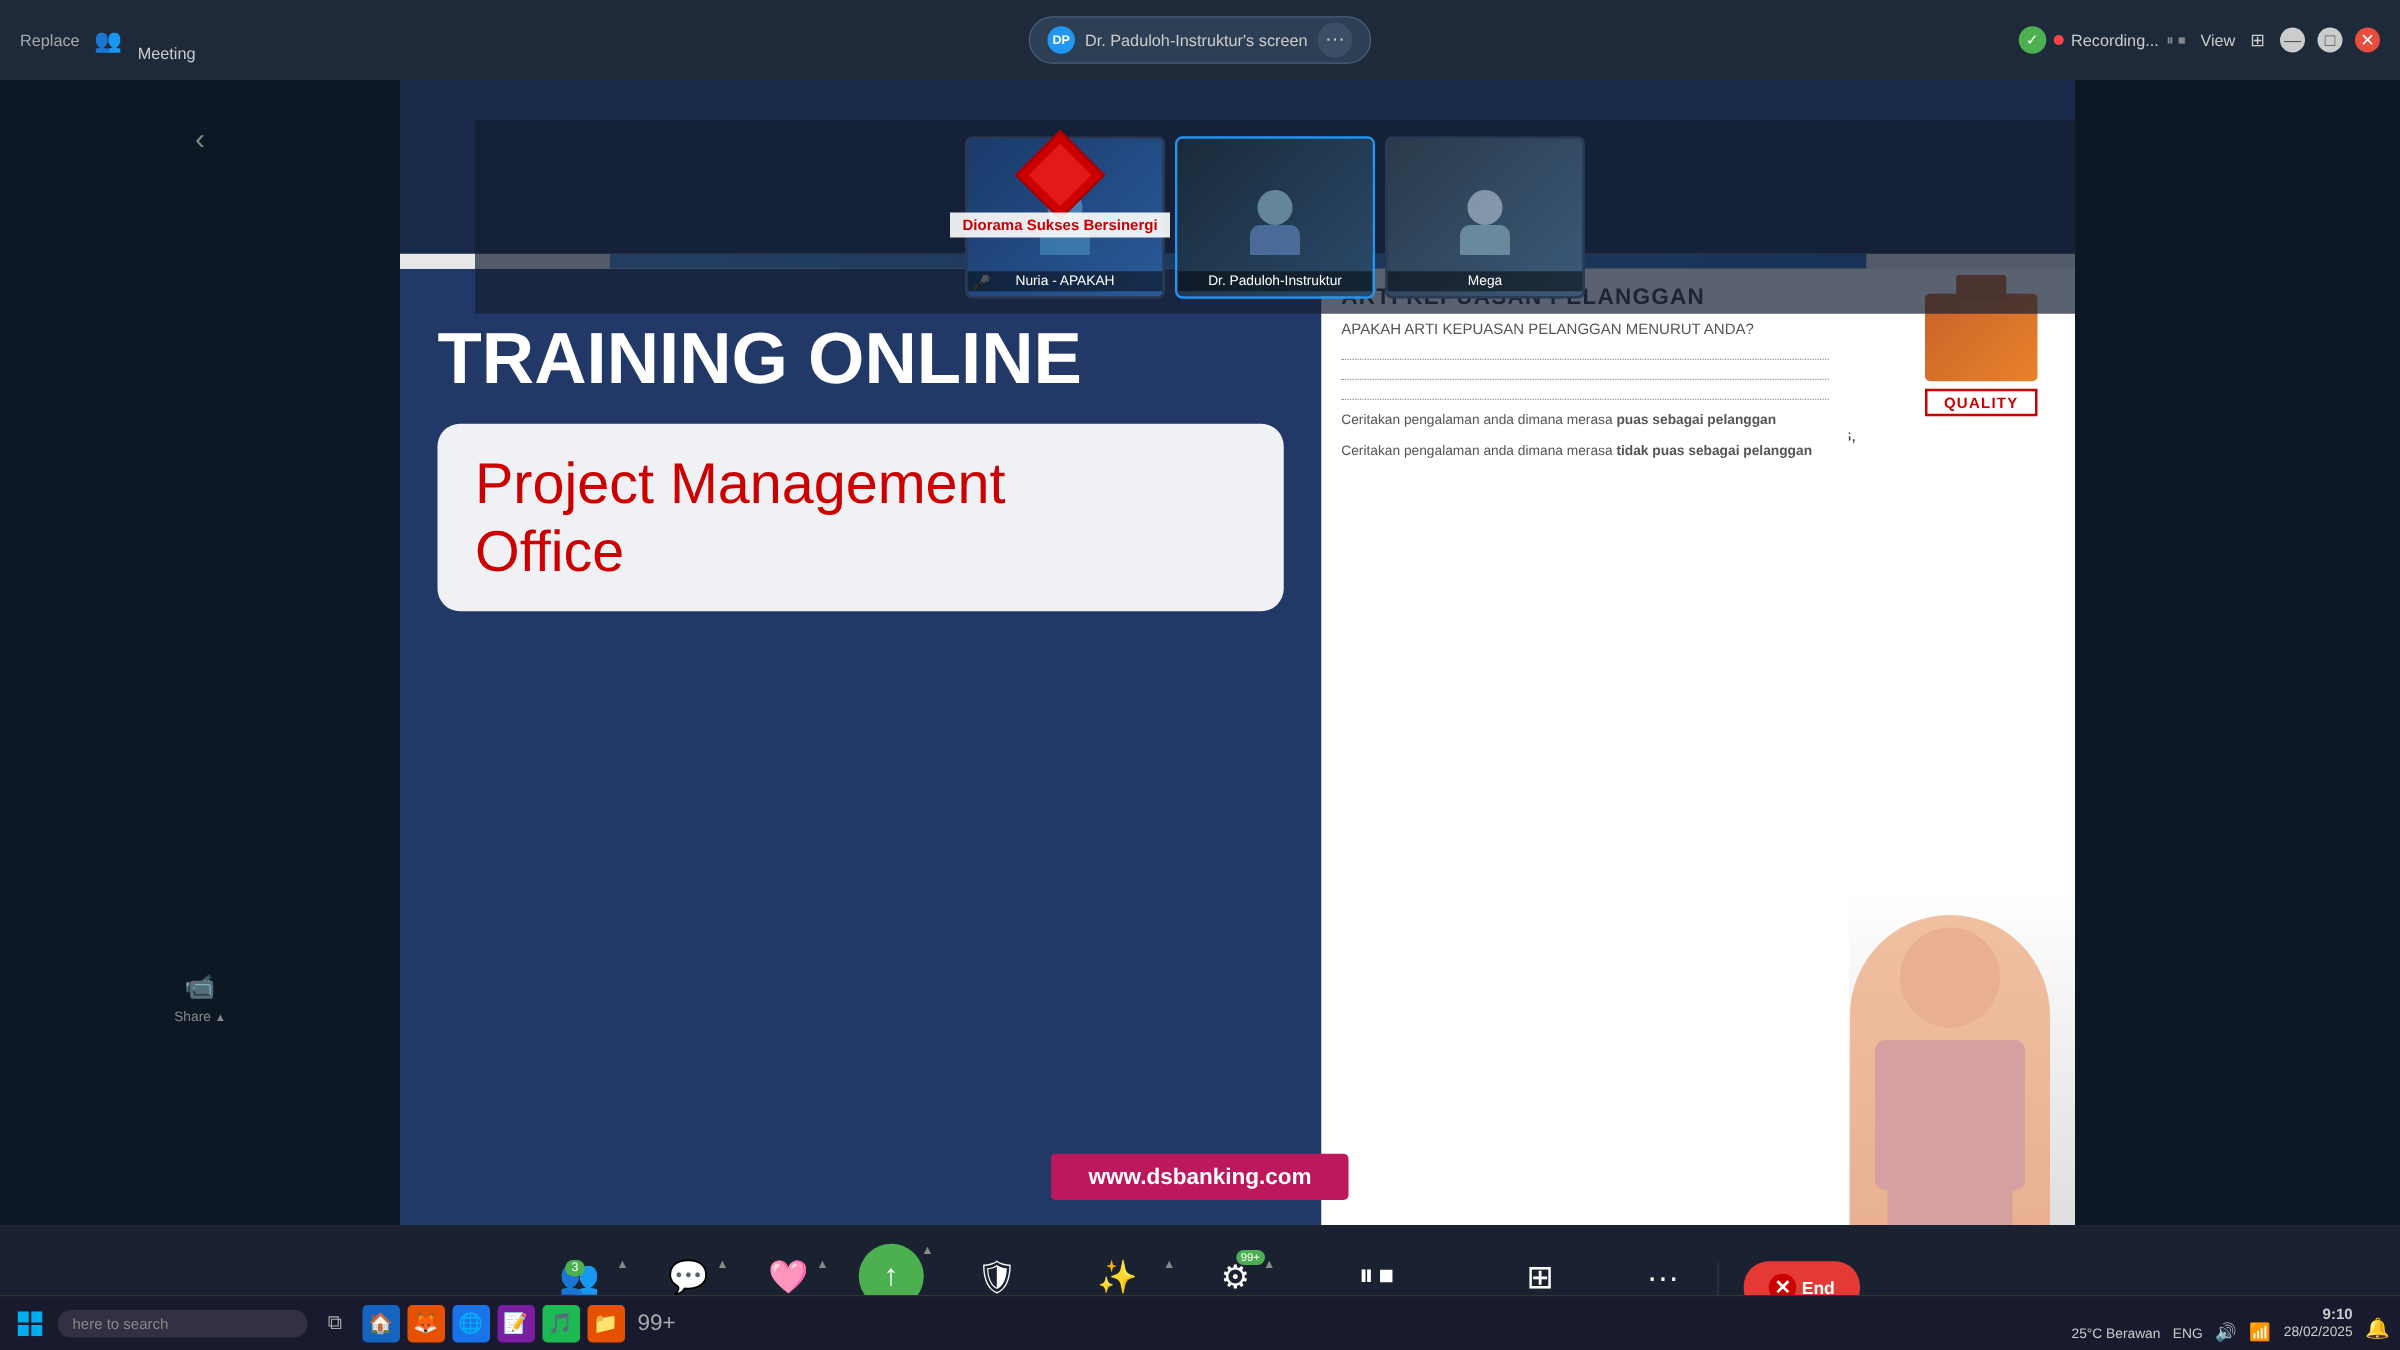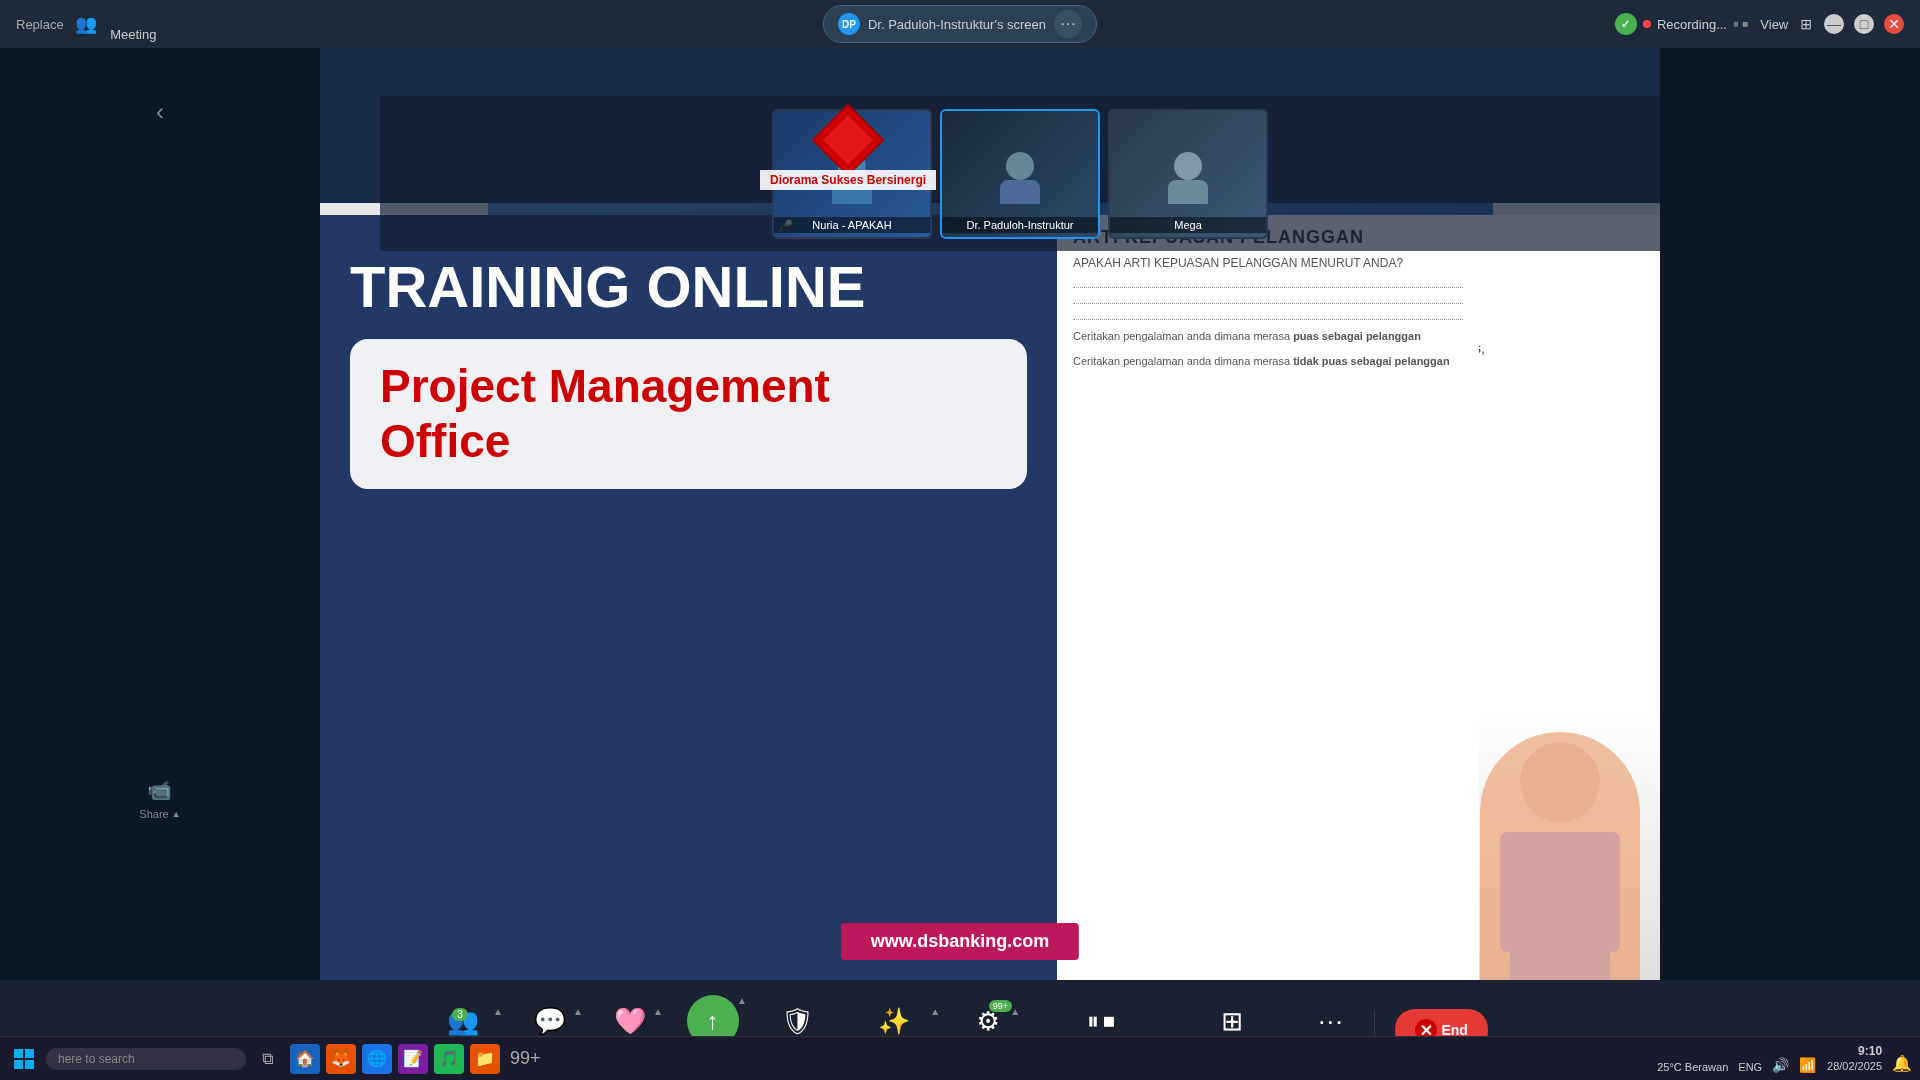--- a/index.html
+++ b/index.html
@@ -18,7 +18,7 @@
       top: 0;
       left: 0;
       right: 0;
-      height: 48px;
+      height: 64px;
       background: #1e2a3a;
       display: flex;
       align-items: center;

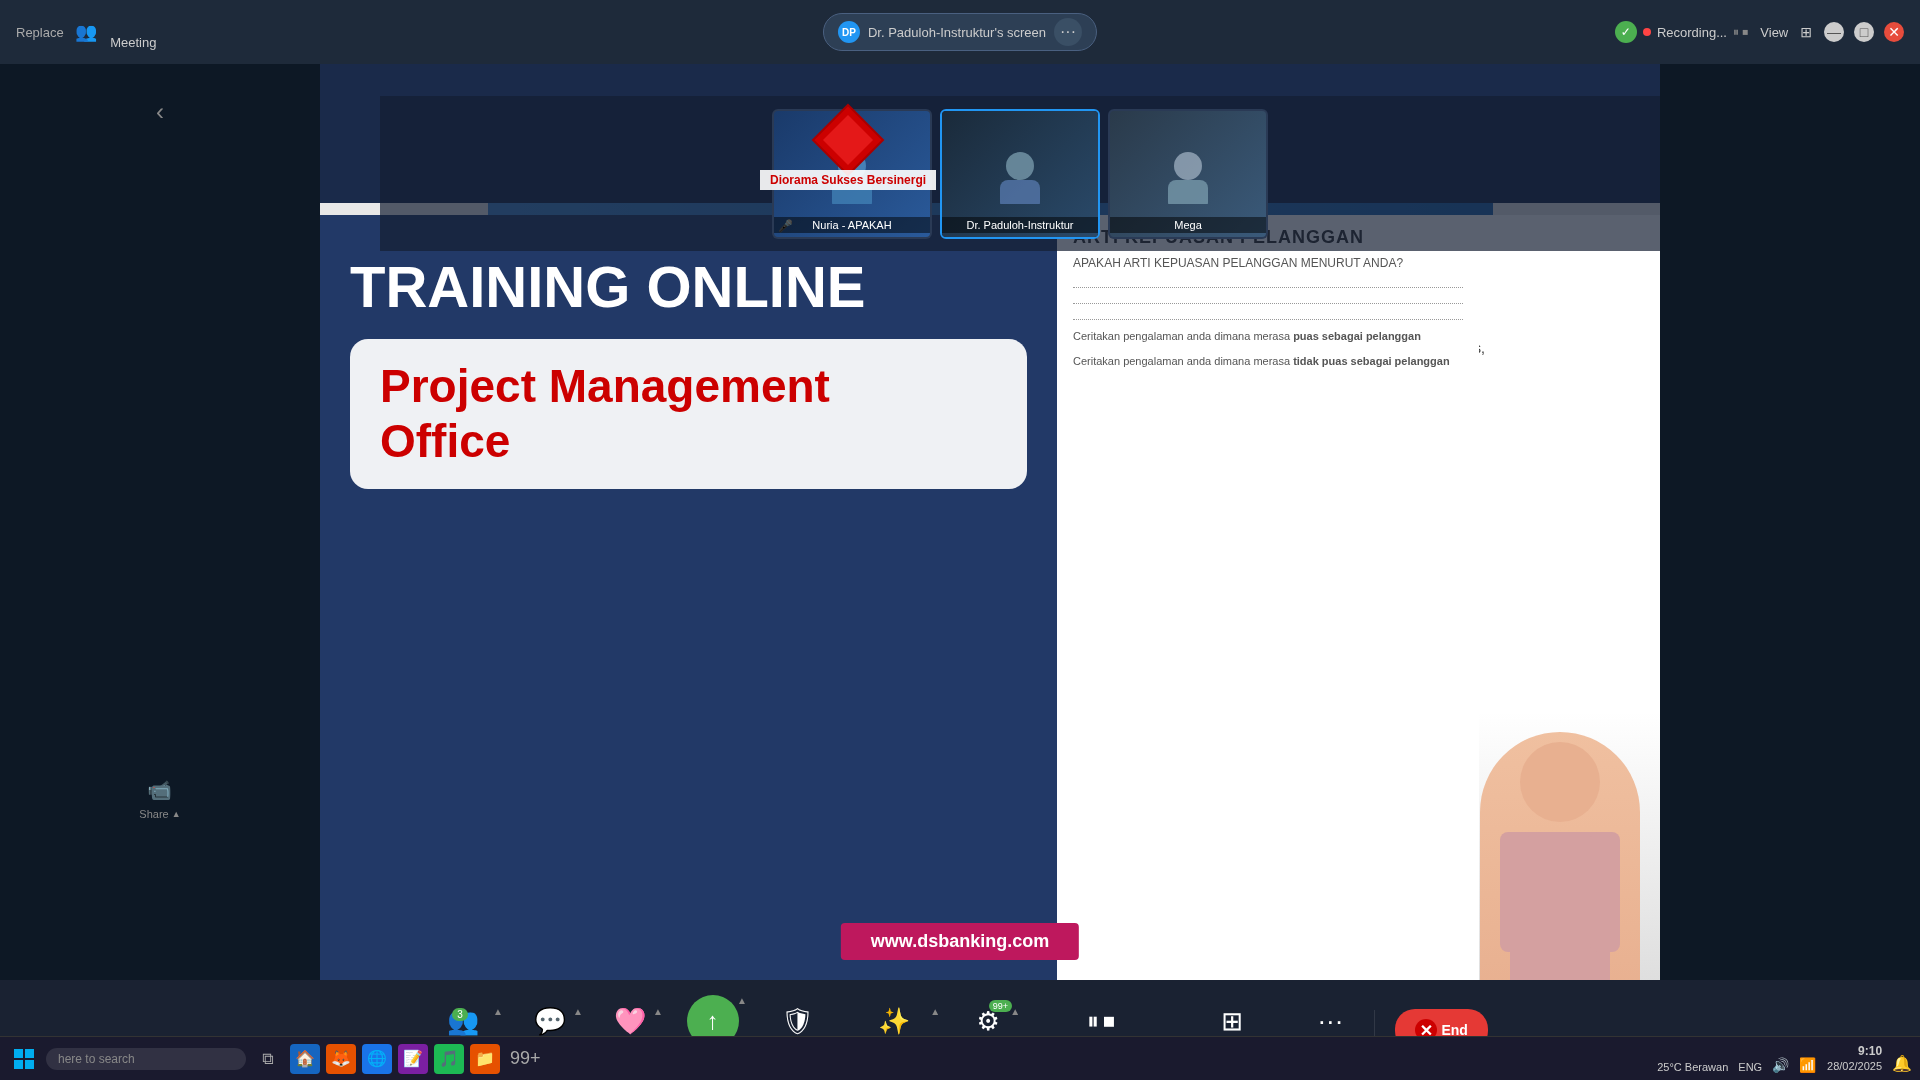--- a/index.html
+++ b/index.html
@@ -636,6 +636,11 @@
           </div>
         </div>
 
+        <div class="quality-stamp">
+          <div class="stamp-visual">
+          </div>
+          <div class="stamp-label">QUALITY</div>
+        </div>
 
         <div class="person-area">
           <div class="person-silhouette">

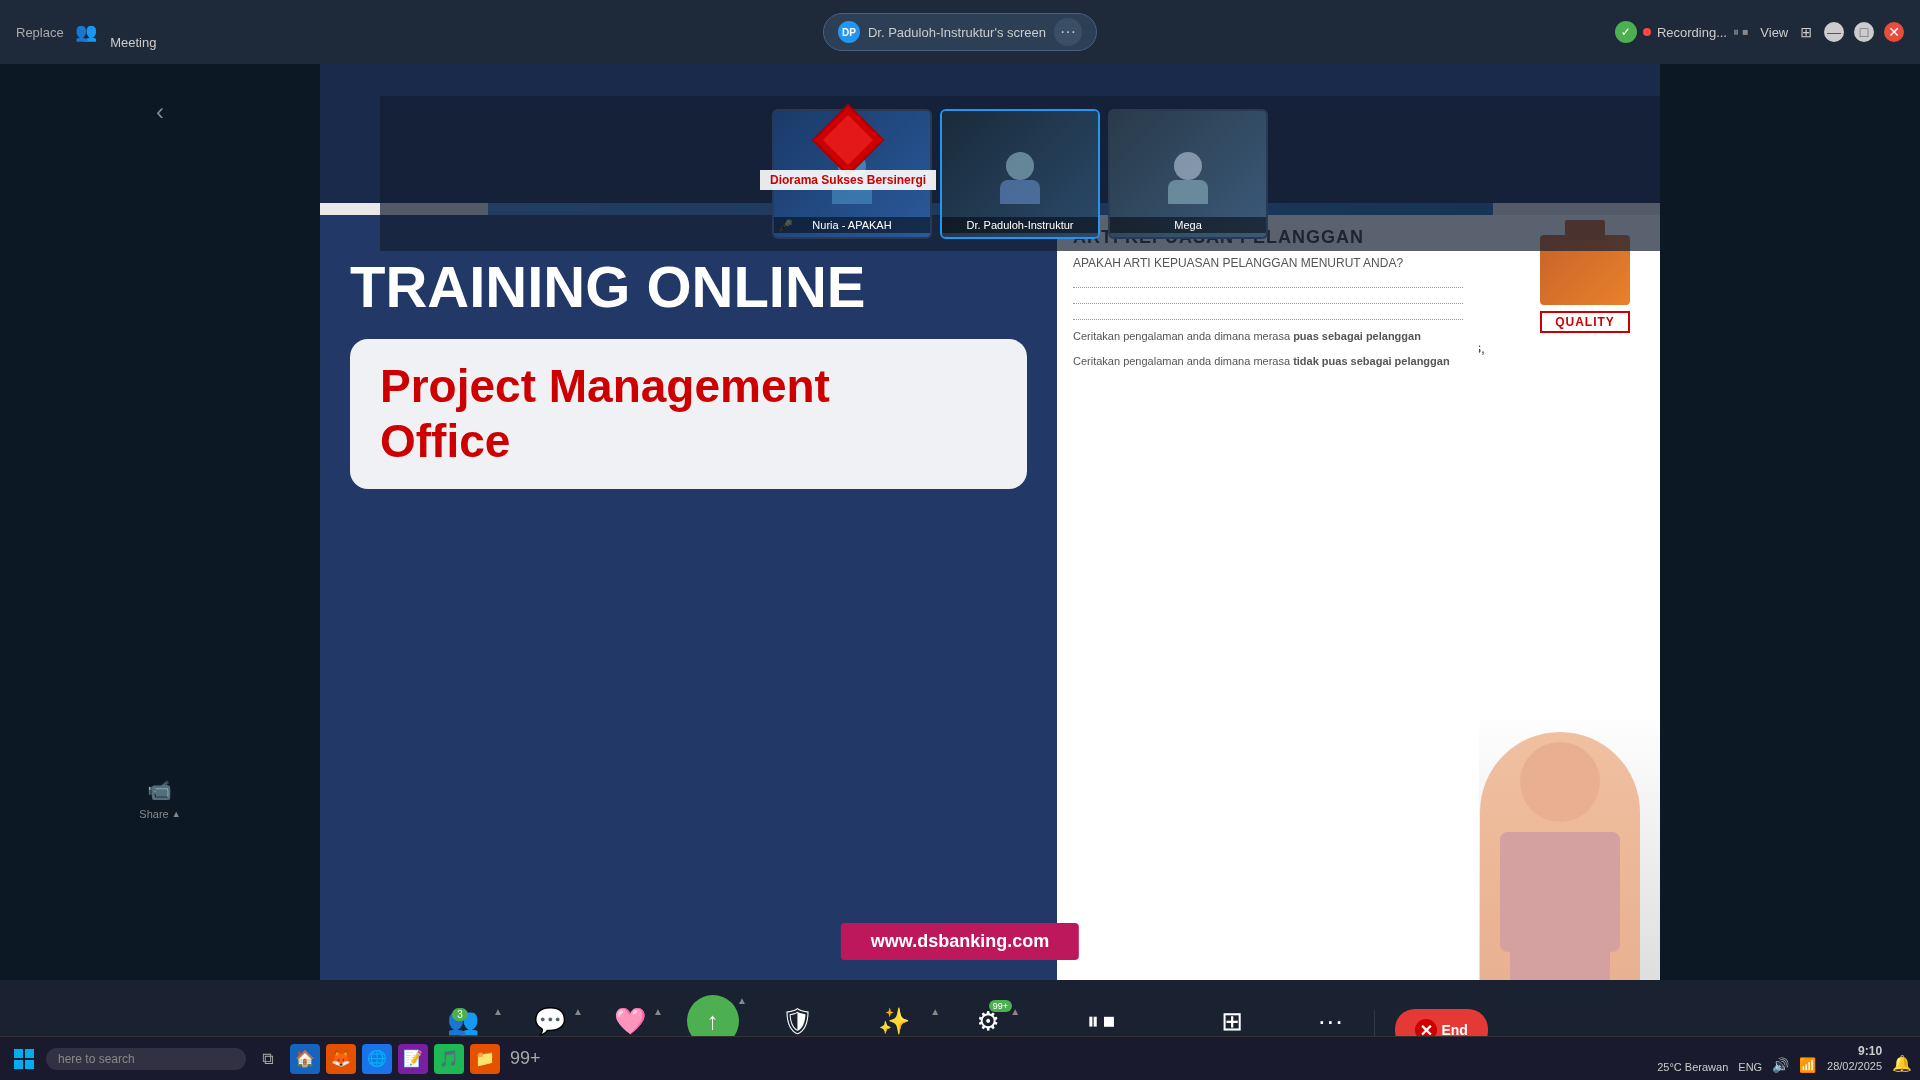--- a/index.html
+++ b/index.html
@@ -267,7 +267,7 @@
     .pmo-text {
       color: #cc0000;
       font-size: 46px;
-      font-weight: 700;
+      font-weight: 400;
       line-height: 1.2;
     }
 

